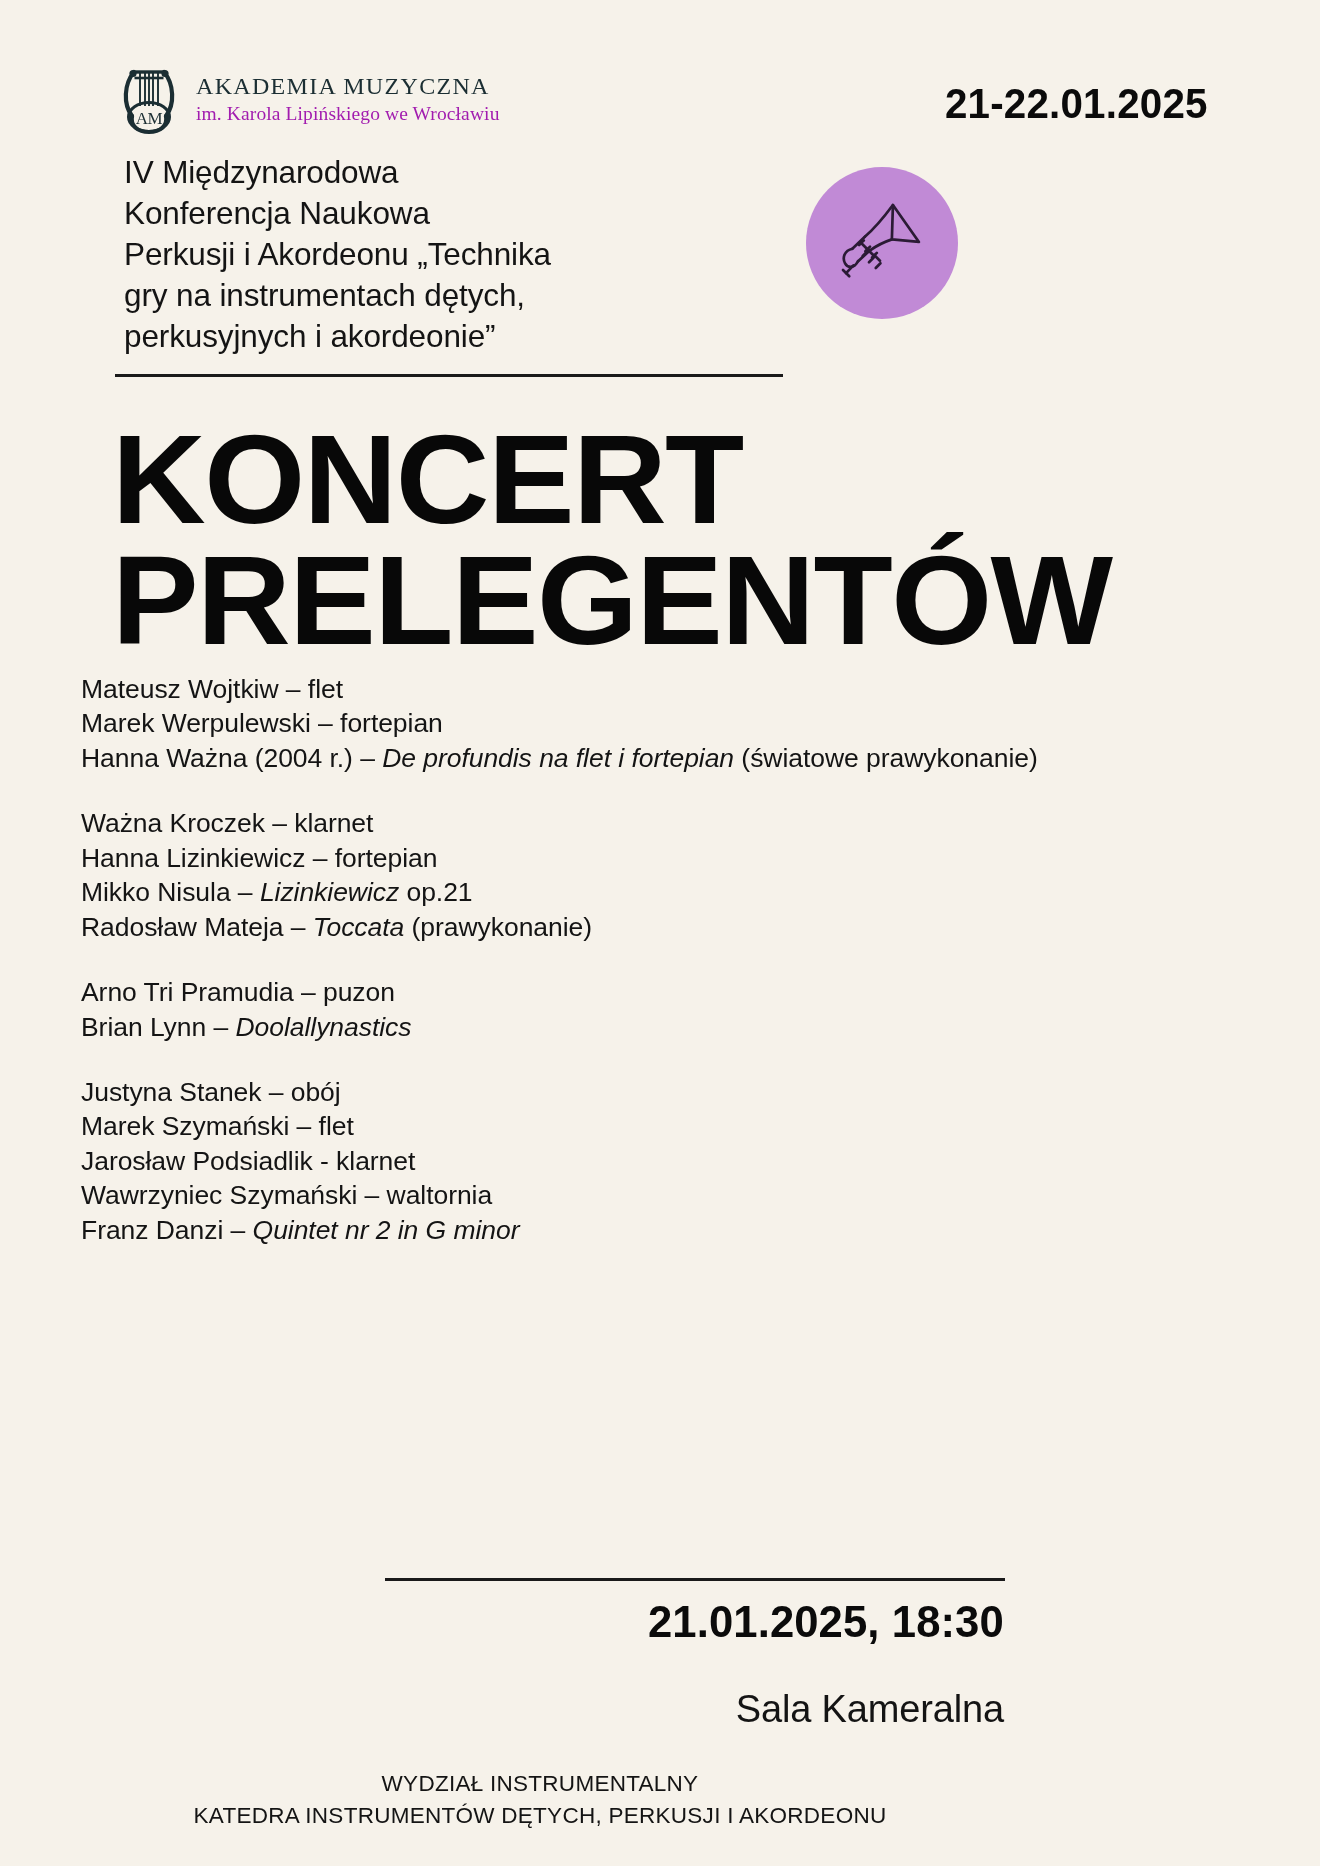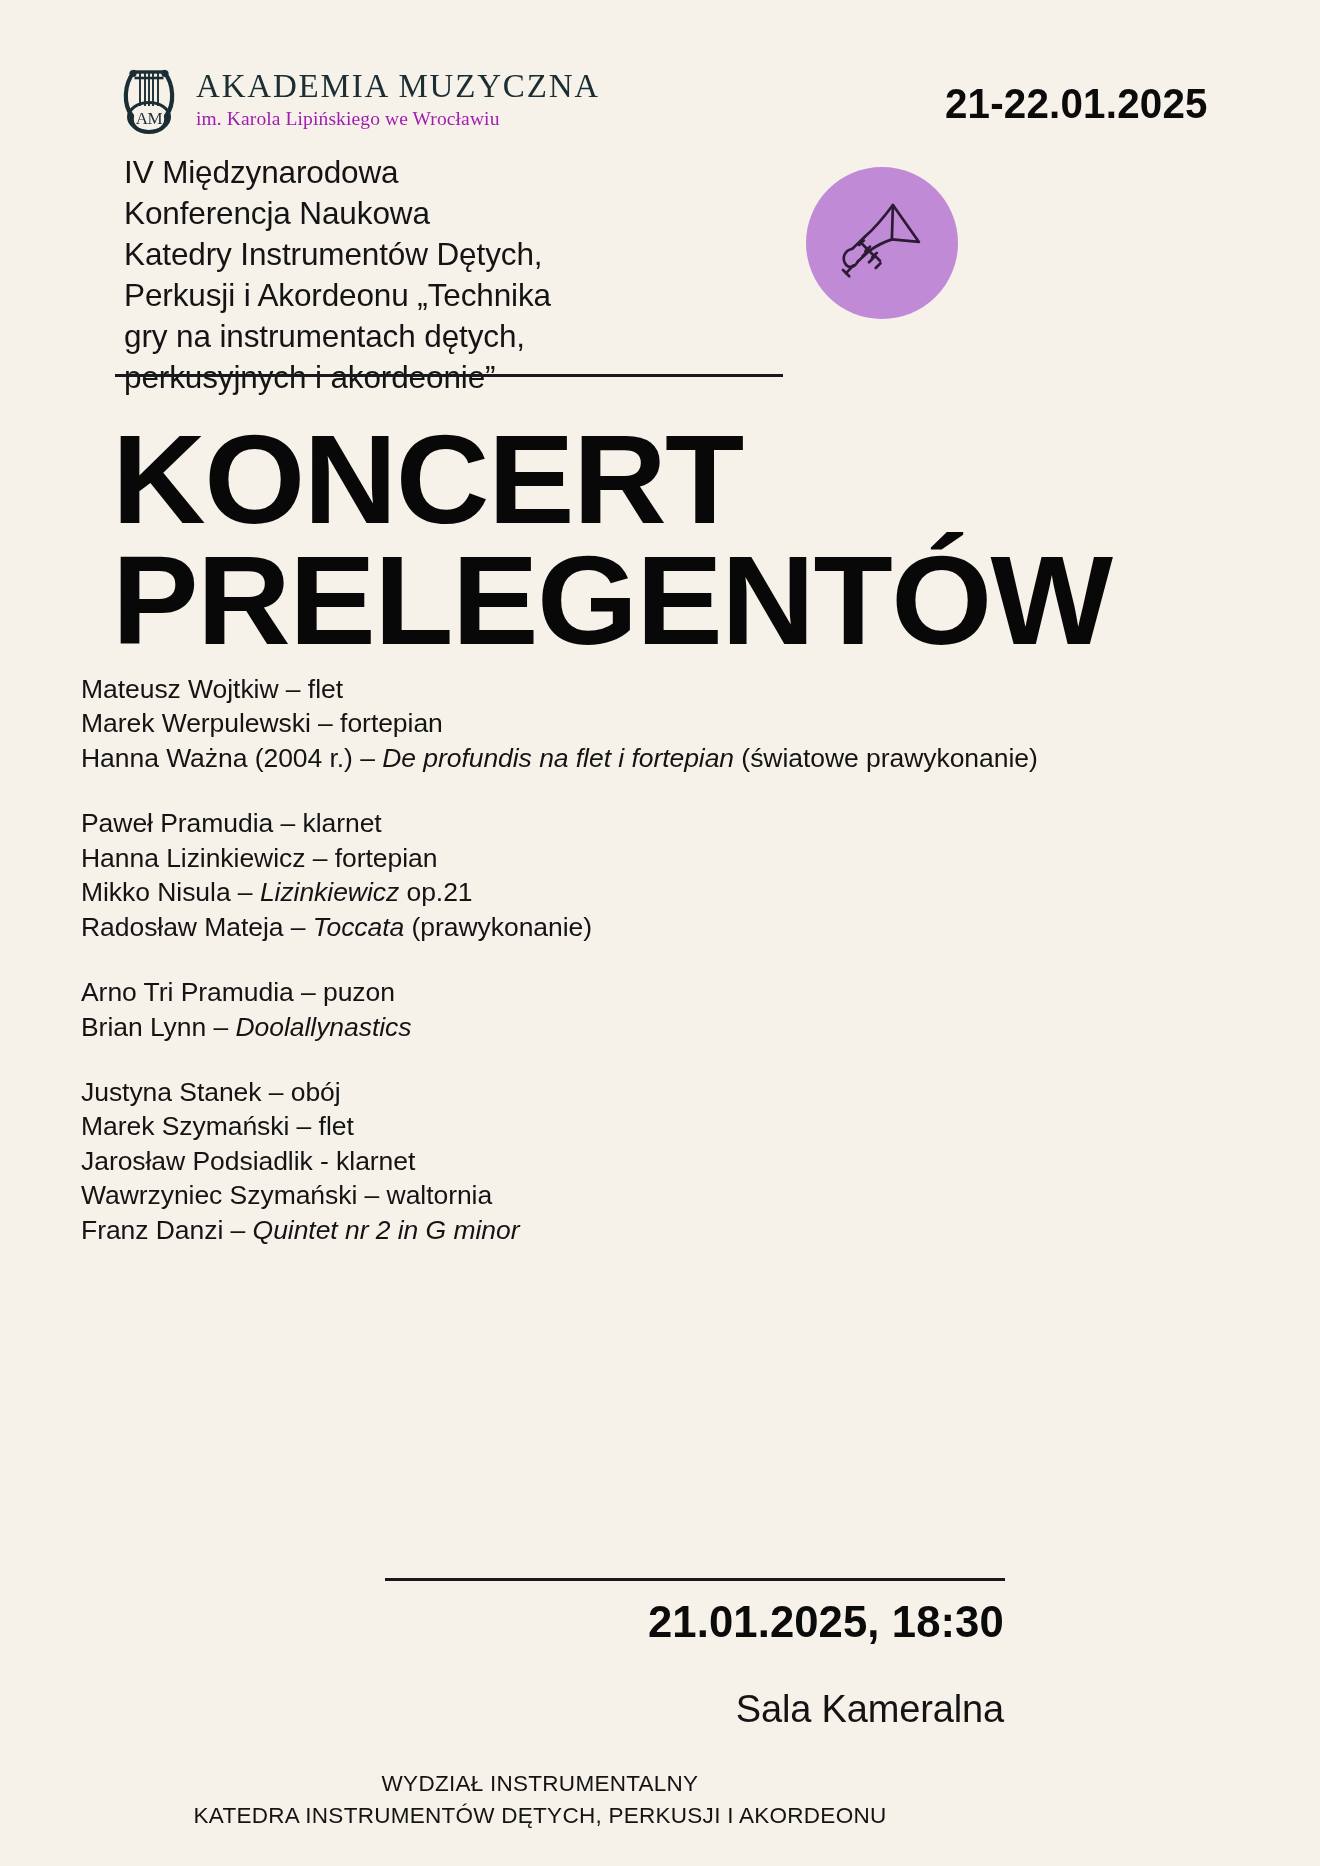--- a/index.html
+++ b/index.html
@@ -48,7 +48,7 @@
   }
   .brand-line1 {
     font-family: "Liberation Serif", serif;
-    font-size: 33px;
+    font-size: 24px;
     letter-spacing: 0.055em;
     color: #1b2e33;
     line-height: 1.12;

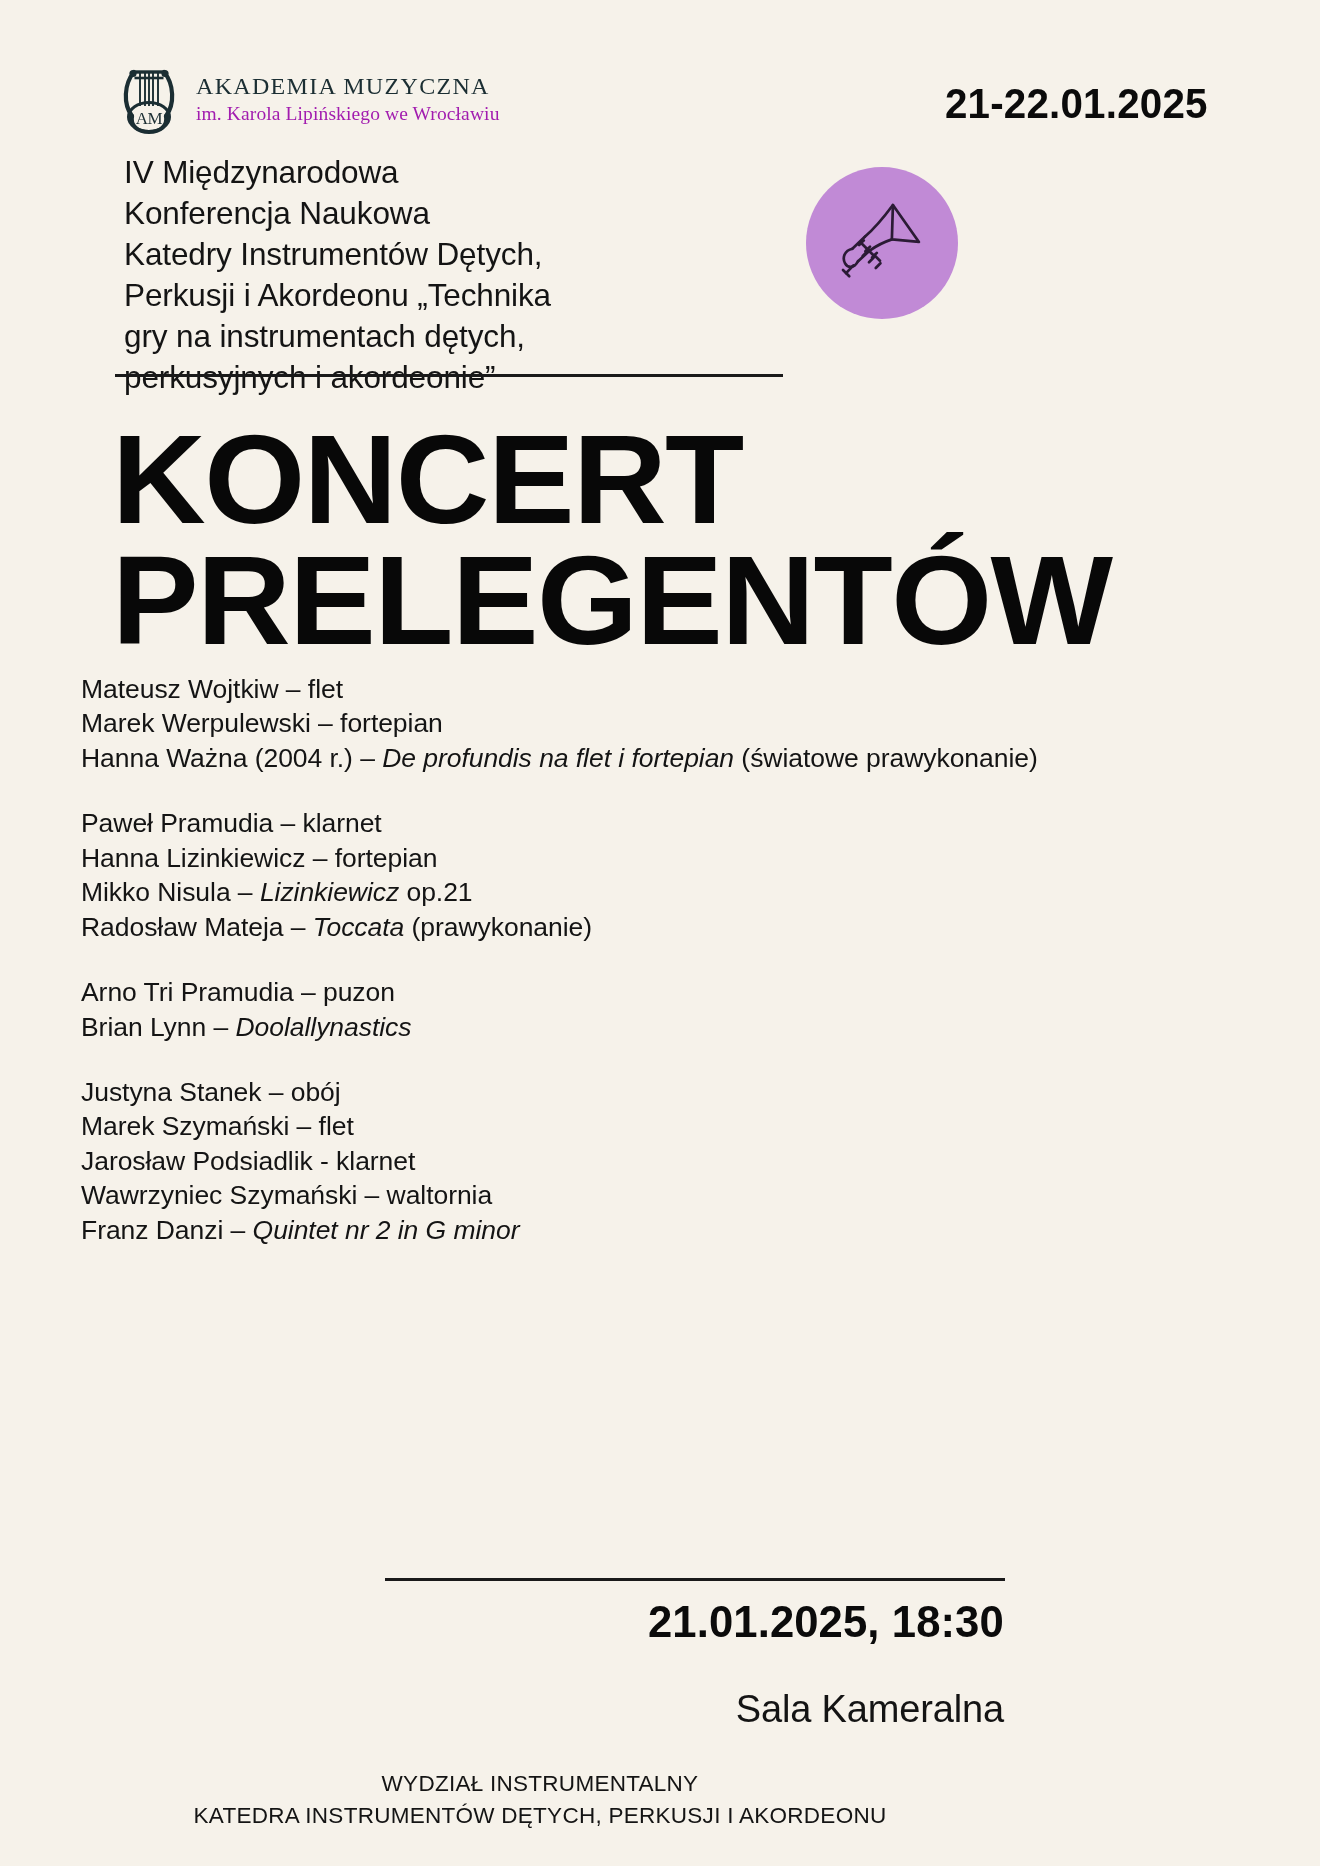--- a/index.html
+++ b/index.html
@@ -245,7 +245,6 @@
   <div class="conf-title">
     <span class="ln">IV Międzynarodowa</span>
     <span class="ln">Konferencja Naukowa</span>
-    <span class="ln">Katedry Instrumentów Dętych,</span>
     <span class="ln">Perkusji i Akordeonu „Technika</span>
     <span class="ln">gry na instrumentach dętych,</span>
     <span class="ln">perkusyjnych i akordeonie”</span>

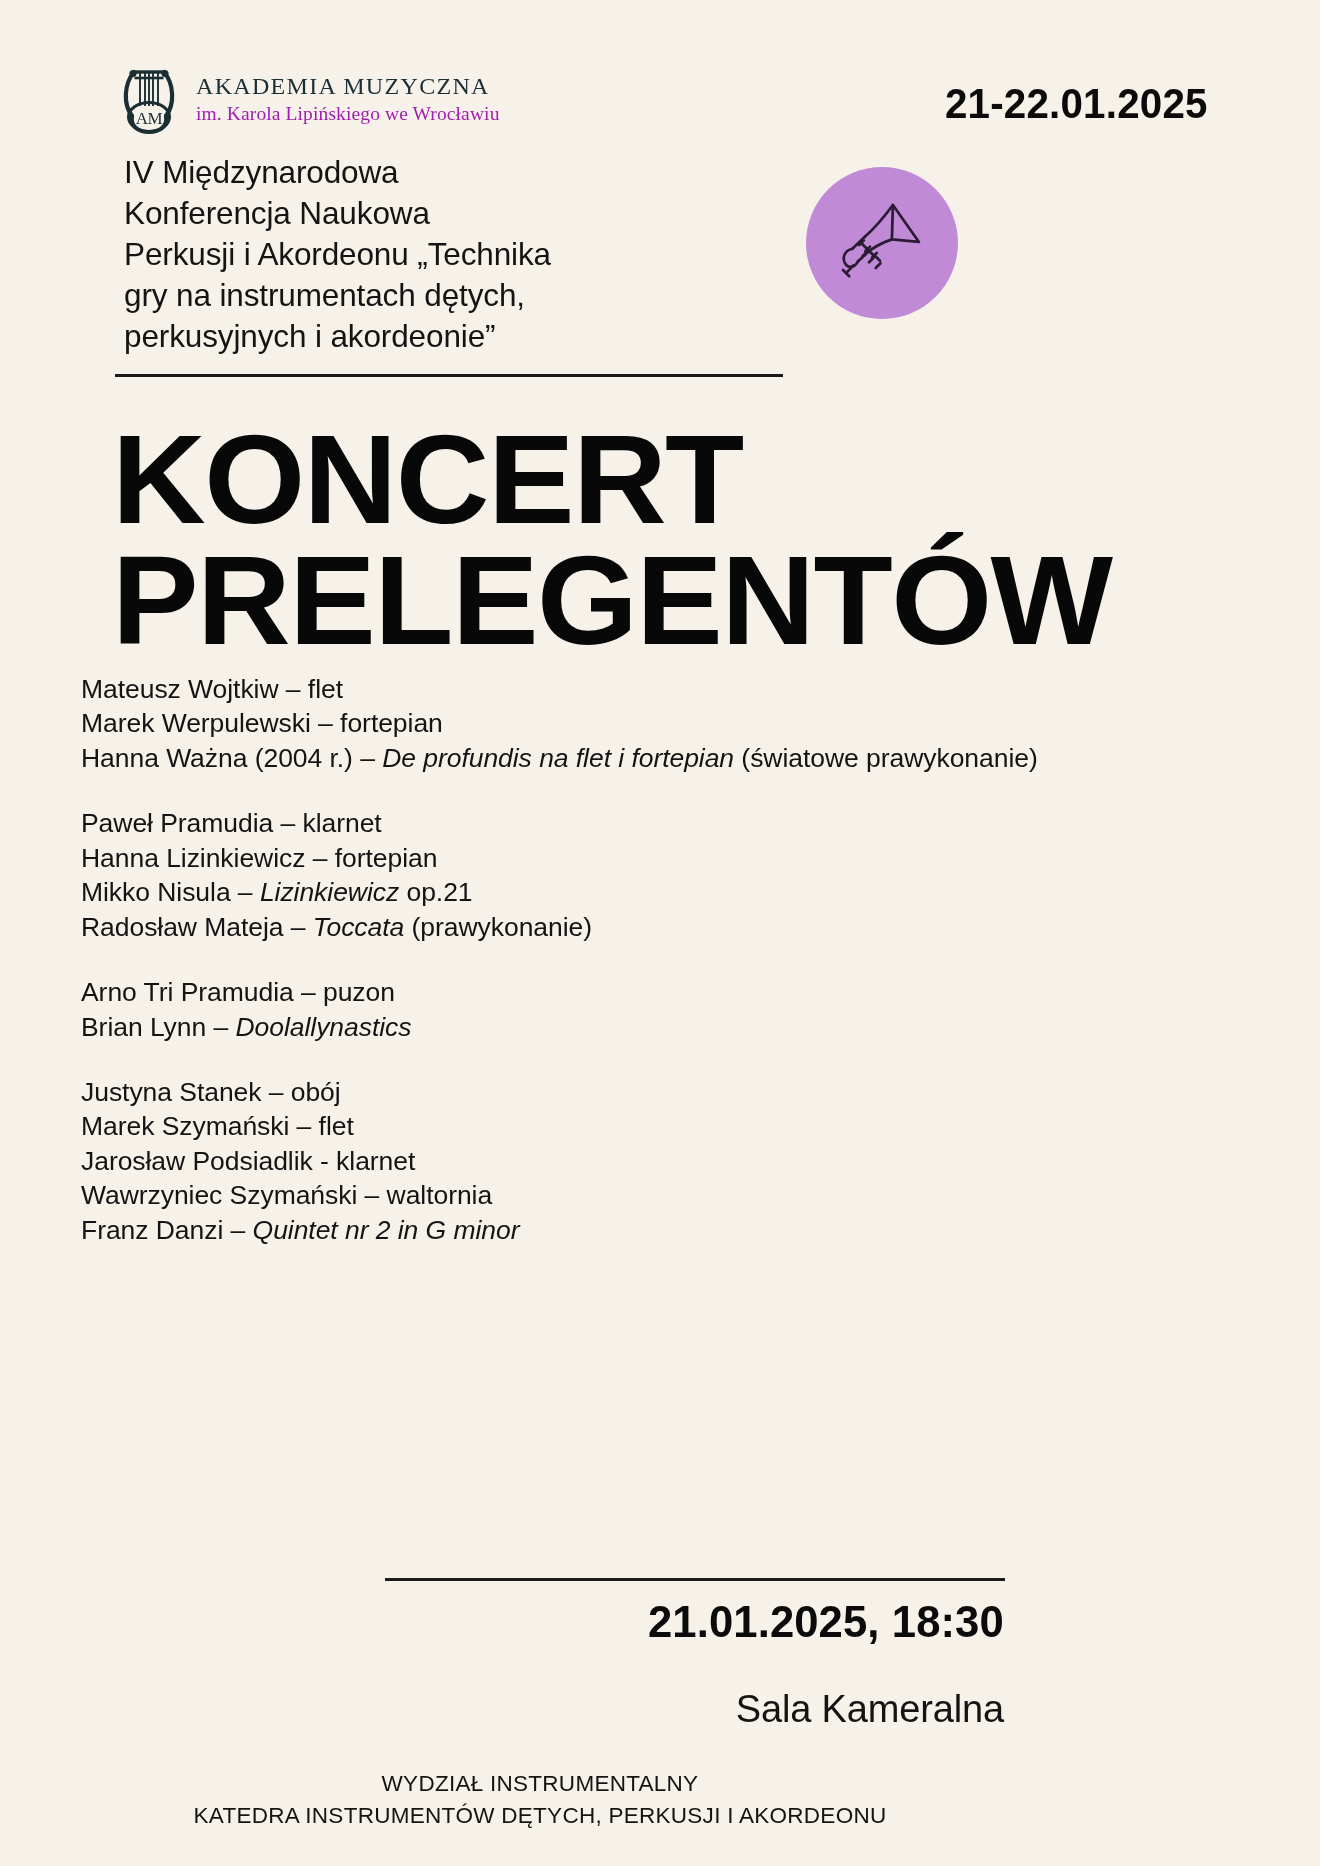--- a/index.html
+++ b/index.html
@@ -295,7 +295,7 @@
     </div>
 
     <div class="prog-block">
-      <span class="prog-line"><span>Paweł Pramudia – klarnet</span><em></em><span></span></span>
+      <span class="prog-line"><span>Ważna Kroczek – klarnet</span><em></em><span></span></span>
       <span class="prog-line"><span>Hanna Lizinkiewicz – fortepian</span><em></em><span></span></span>
       <span class="prog-line"><span>Mikko Nisula – </span><em>Lizinkiewicz</em><span> op.21</span></span>
       <span class="prog-line"><span>Radosław Mateja – </span><em>Toccata</em><span> (prawykonanie)</span></span>

